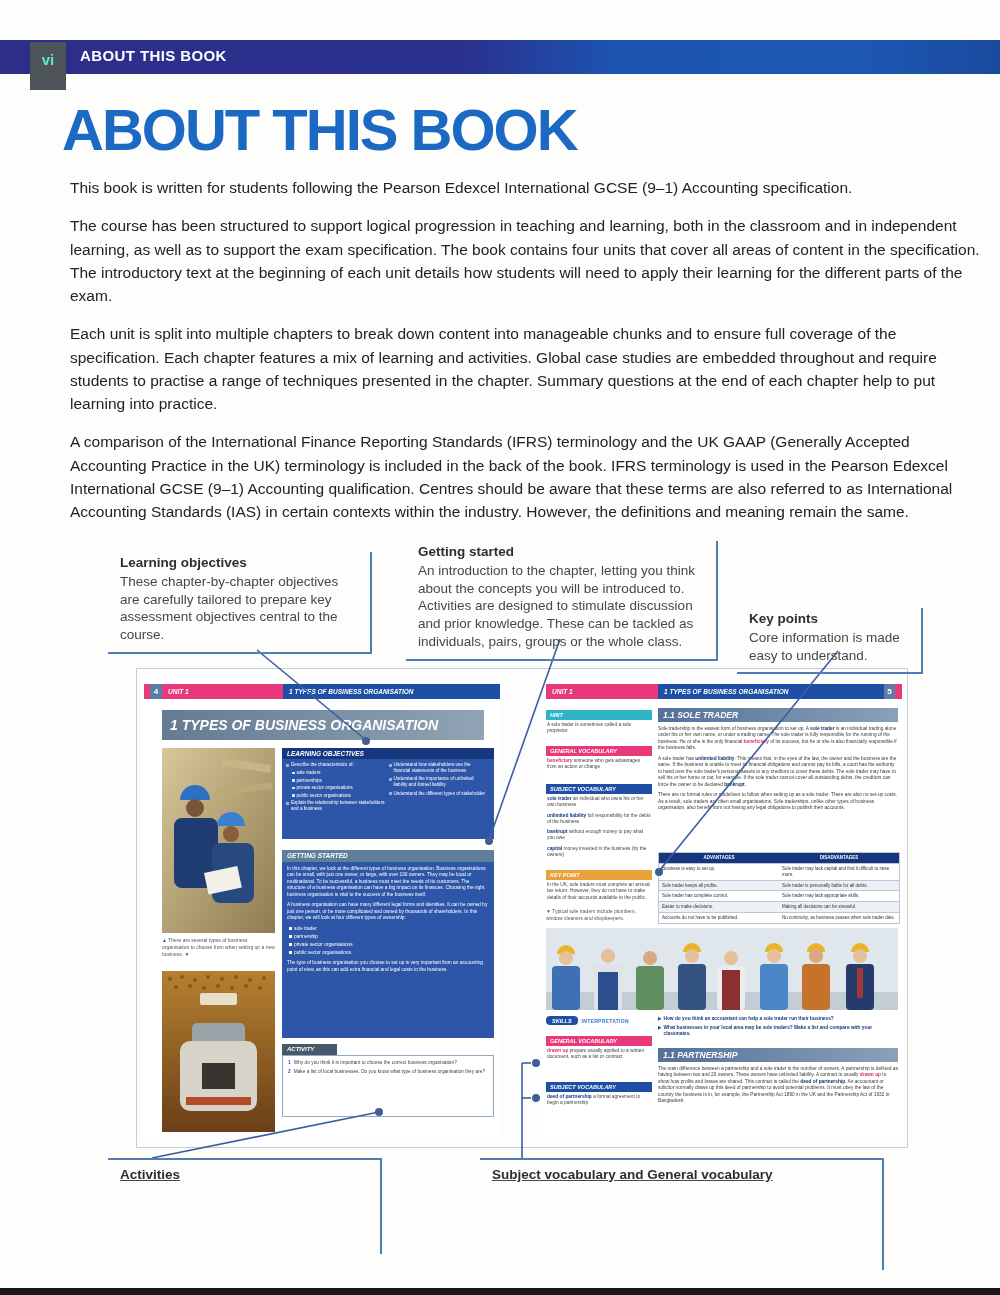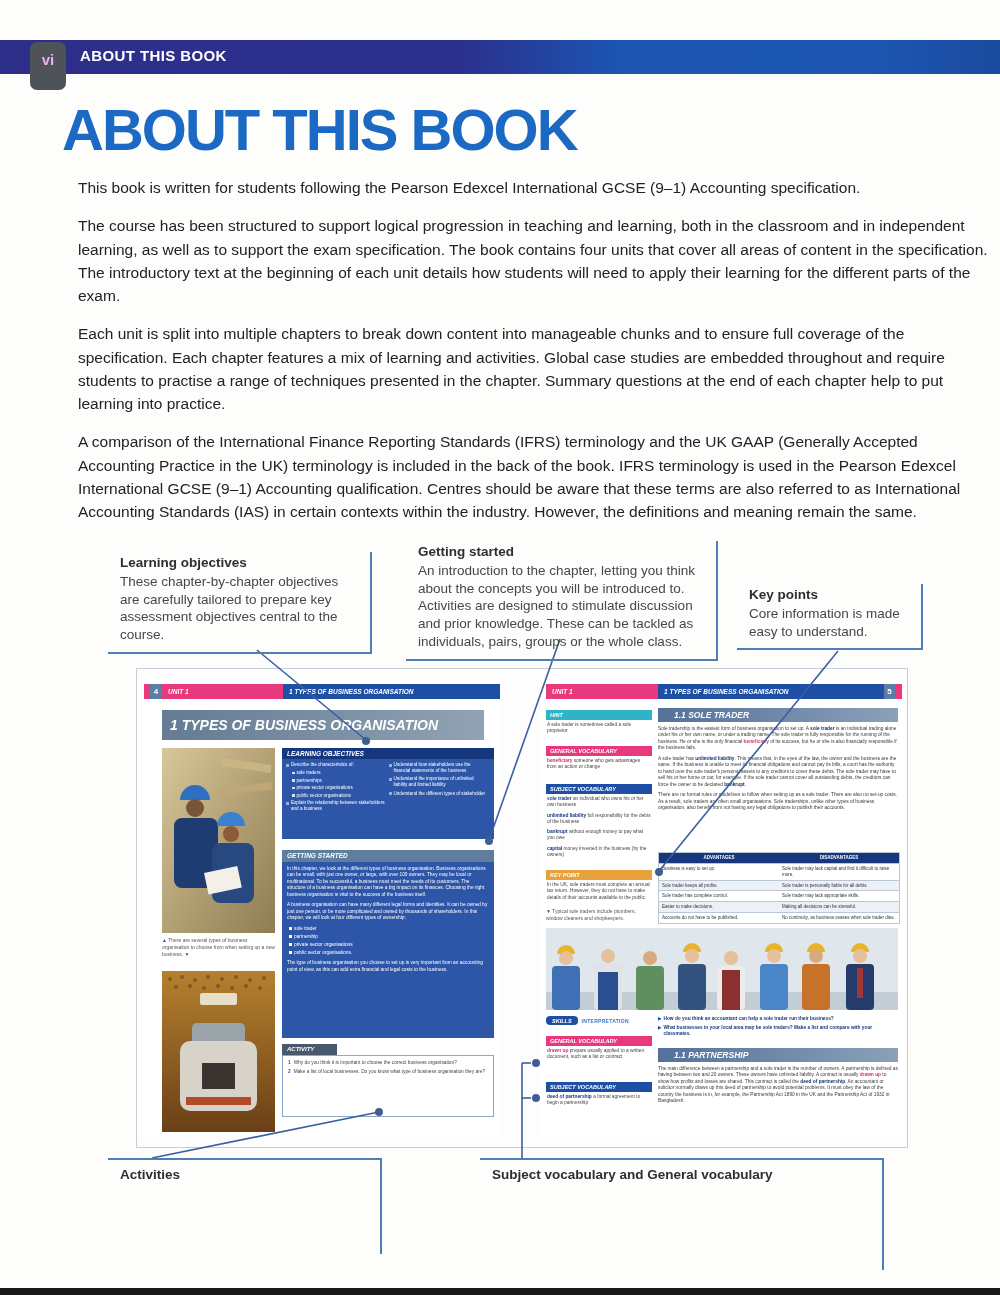--- a/index.html
+++ b/index.html
@@ -10,7 +10,7 @@
   .banner{position:absolute;left:0;top:40px;width:1000px;height:34px;
     background:linear-gradient(90deg,#2d2e8a 0%,#2b308d 46%,#1c55b2 62%,#1d57b4 86%,#1a4a9e 100%);}
   .folio-box{position:absolute;left:30px;top:42px;width:36px;height:48px;background:#4d5356;
-    color:#f0abfc;font-size:15px;font-weight:bold;text-align:center;line-height:36px;z-index:2;border-radius:7px;}
+    color:#5eead4;font-size:15px;font-weight:bold;text-align:center;line-height:36px;z-index:2;}
   .banner-title{position:absolute;left:80px;top:47px;color:#fff;font-size:15px;font-weight:bold;
     letter-spacing:.4px;z-index:2;}
 

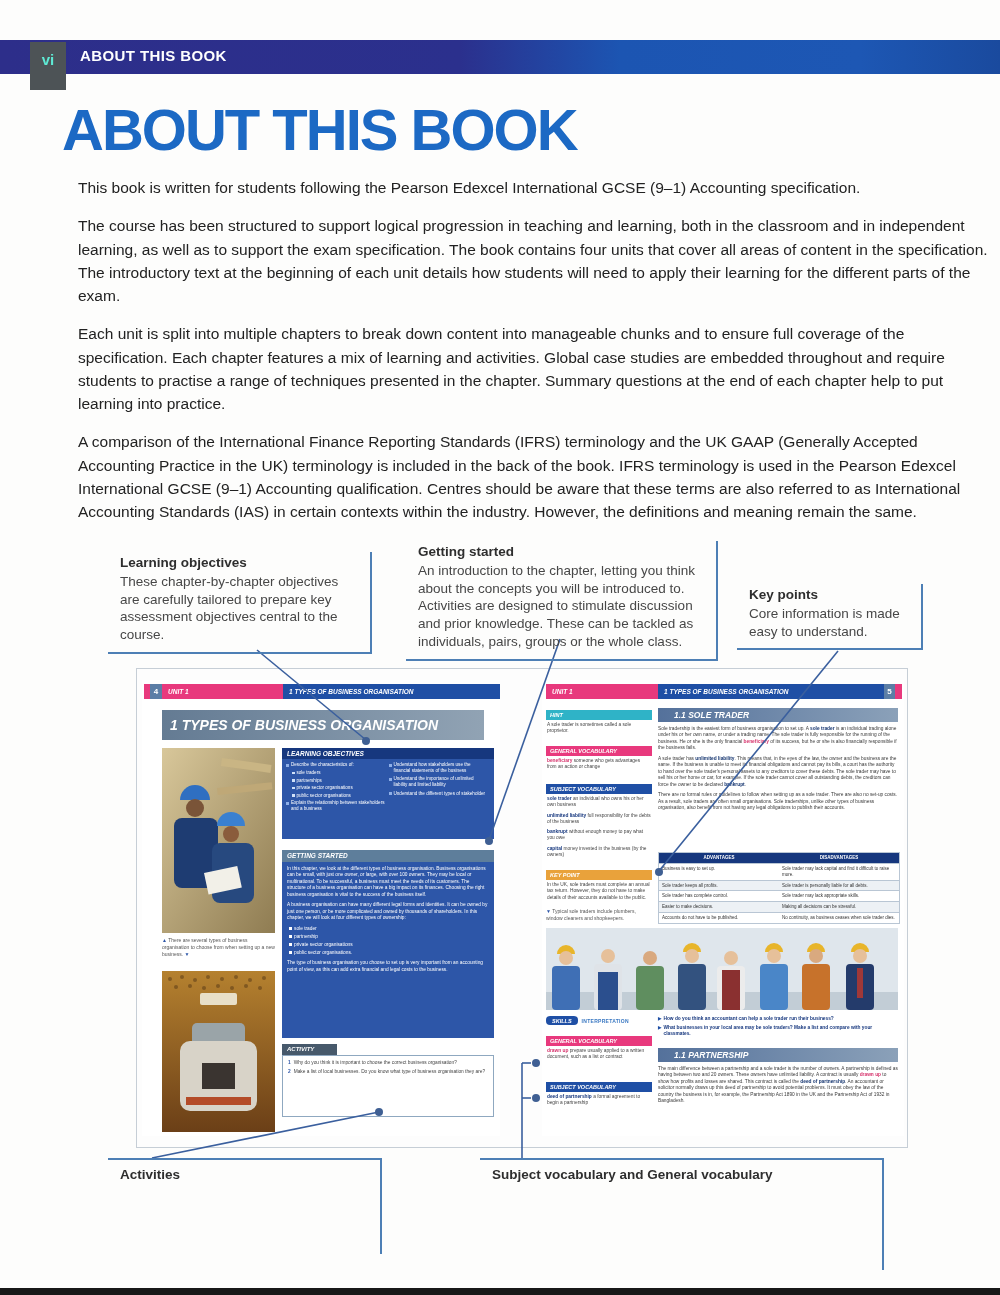--- a/index.html
+++ b/index.html
@@ -20,7 +20,7 @@
 
   
   .intro{position:absolute;left:66px;top:176px;width:922px;color:#222;font-size:15.5px;line-height:1.5;}
-  .intro p{margin:0 0 15px 12px;}
+  .intro p{margin:0 0 15px 4px;}
 
   
   .callout{position:absolute;color:#474747;font-size:13.5px;line-height:1.32;z-index:6;background:transparent;}

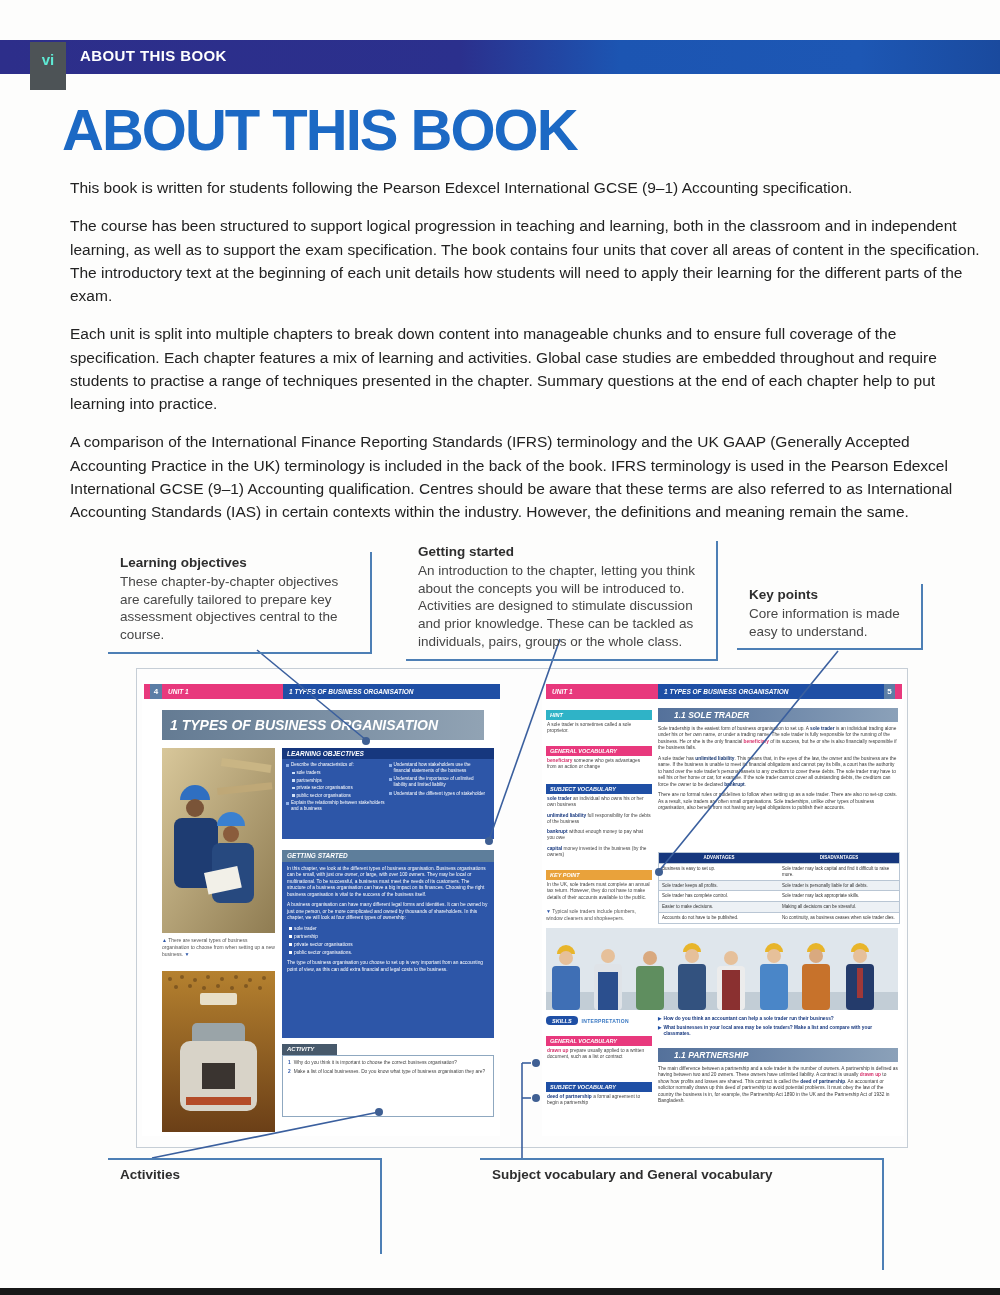--- a/index.html
+++ b/index.html
@@ -136,7 +136,7 @@
     <div class="co-title">Getting started</div>
     <div>An introduction to the chapter, letting you think about the concepts you will be introduced to. Activities are designed to stimulate discussion and prior knowledge. These can be tackled as individuals, pairs, groups or the whole class.</div>
   </div>
-  <div class="callout co-rb" style="left:737px;top:584px;width:162px;">
+  <div class="callout co-rb" style="left:737px;top:608px;width:162px;">
     <div class="co-title">Key points</div>
     <div>Core information is made easy to understand.</div>
   </div>

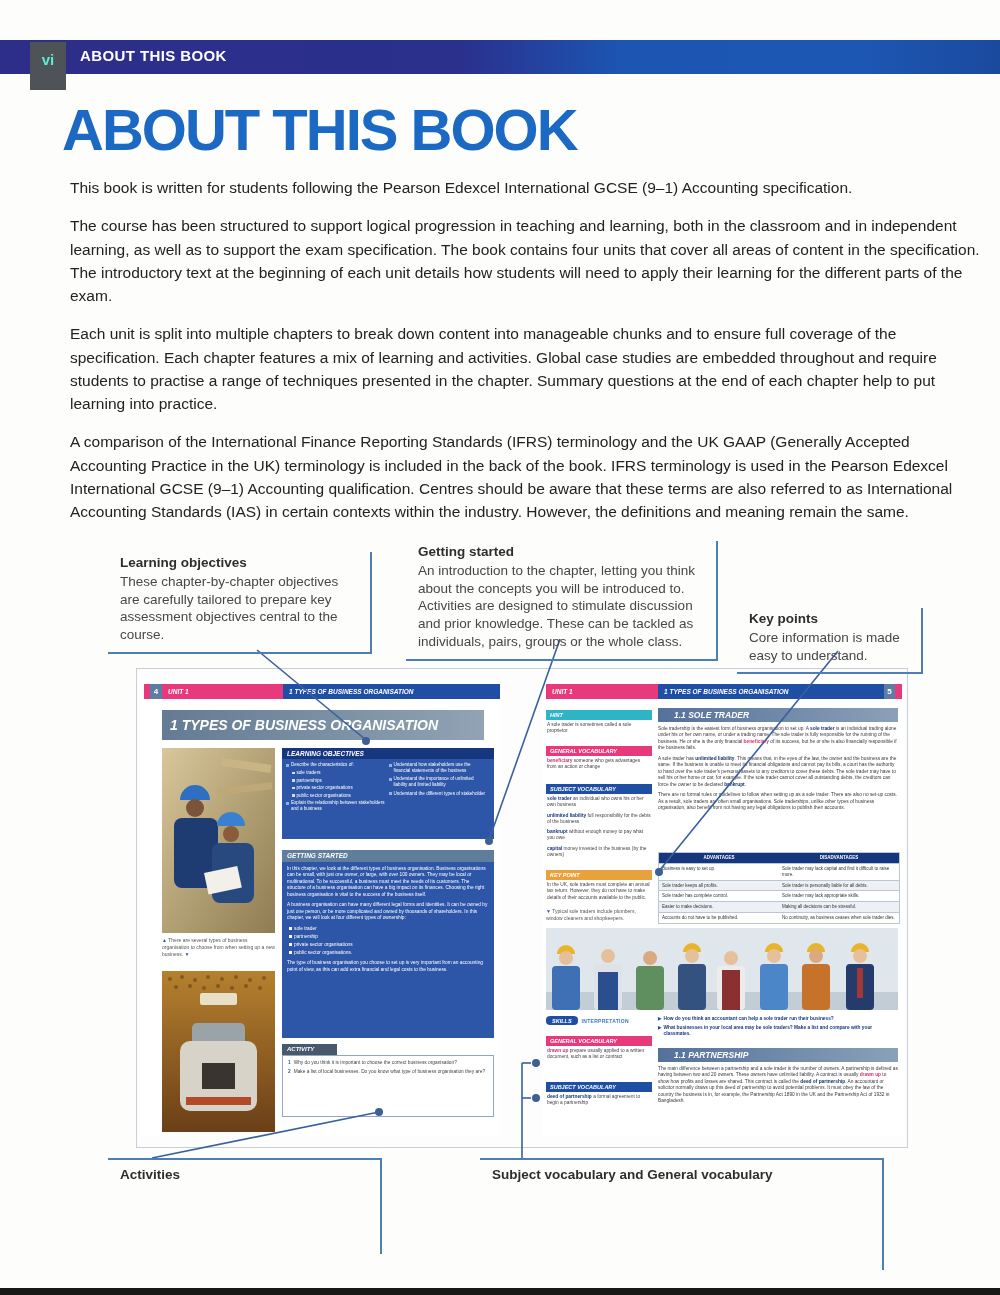--- a/index.html
+++ b/index.html
@@ -85,7 +85,7 @@
 
   .sec-bar{position:absolute;left:116px;width:240px;height:14px;
     background:linear-gradient(90deg,#54719b,#8ba1b9);color:#fff;font-weight:bold;font-style:italic;
-    font-size:8.5px;line-height:14px;padding-left:16px;box-sizing:border-box;}
+    font-size:8.5px;line-height:14px;padding-left:5px;box-sizing:border-box;}
   .sec-text{position:absolute;left:116px;width:240px;font-size:4.8px;line-height:1.35;color:#3a3a3a;}
   .sec-text p{margin:0 0 4px 0;}
 

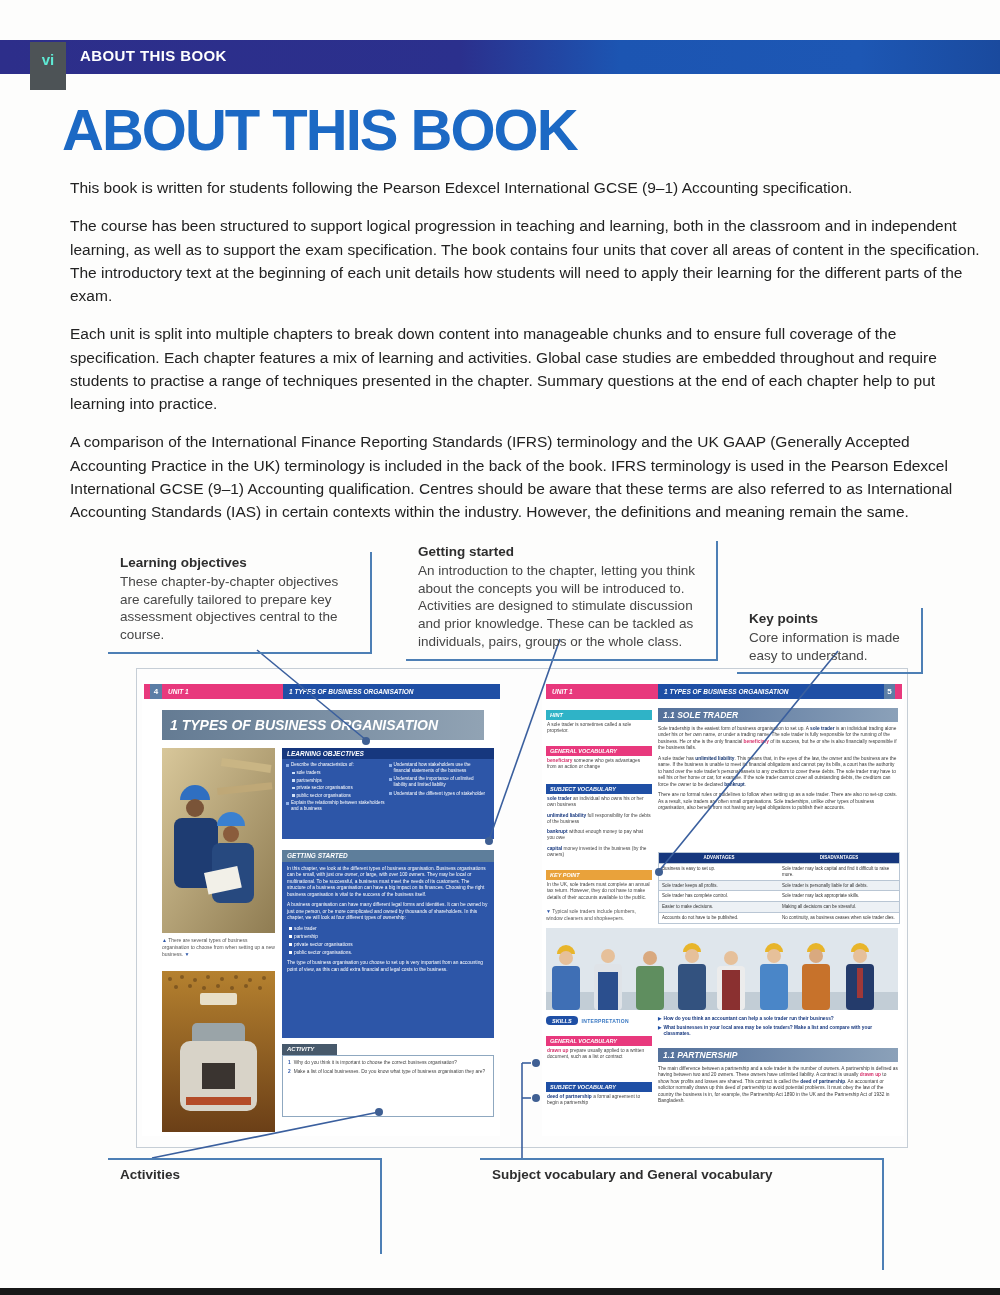--- a/index.html
+++ b/index.html
@@ -26,7 +26,7 @@
   .callout{position:absolute;color:#474747;font-size:13.5px;line-height:1.32;z-index:6;background:transparent;}
   .callout .co-title{font-weight:bold;color:#2e2e2e;margin-bottom:1px;}
   .co-rb{border-right:2px solid #4d7fb5;border-bottom:2px solid #4d7fb5;padding:2px 10px 8px 12px;}
-  .co-tr{border-top:2px solid #4d7fb5;border-right:2px solid #4d7fb5;padding:6px 10px 8px 12px;}
+  .co-tr{border-top:2px solid #4d7fb5;border-right:2px solid #4d7fb5;padding:6px 10px 8px 12px;text-decoration:underline;}
 
   
   .figure-frame{position:absolute;left:136px;top:668px;width:770px;height:478px;

